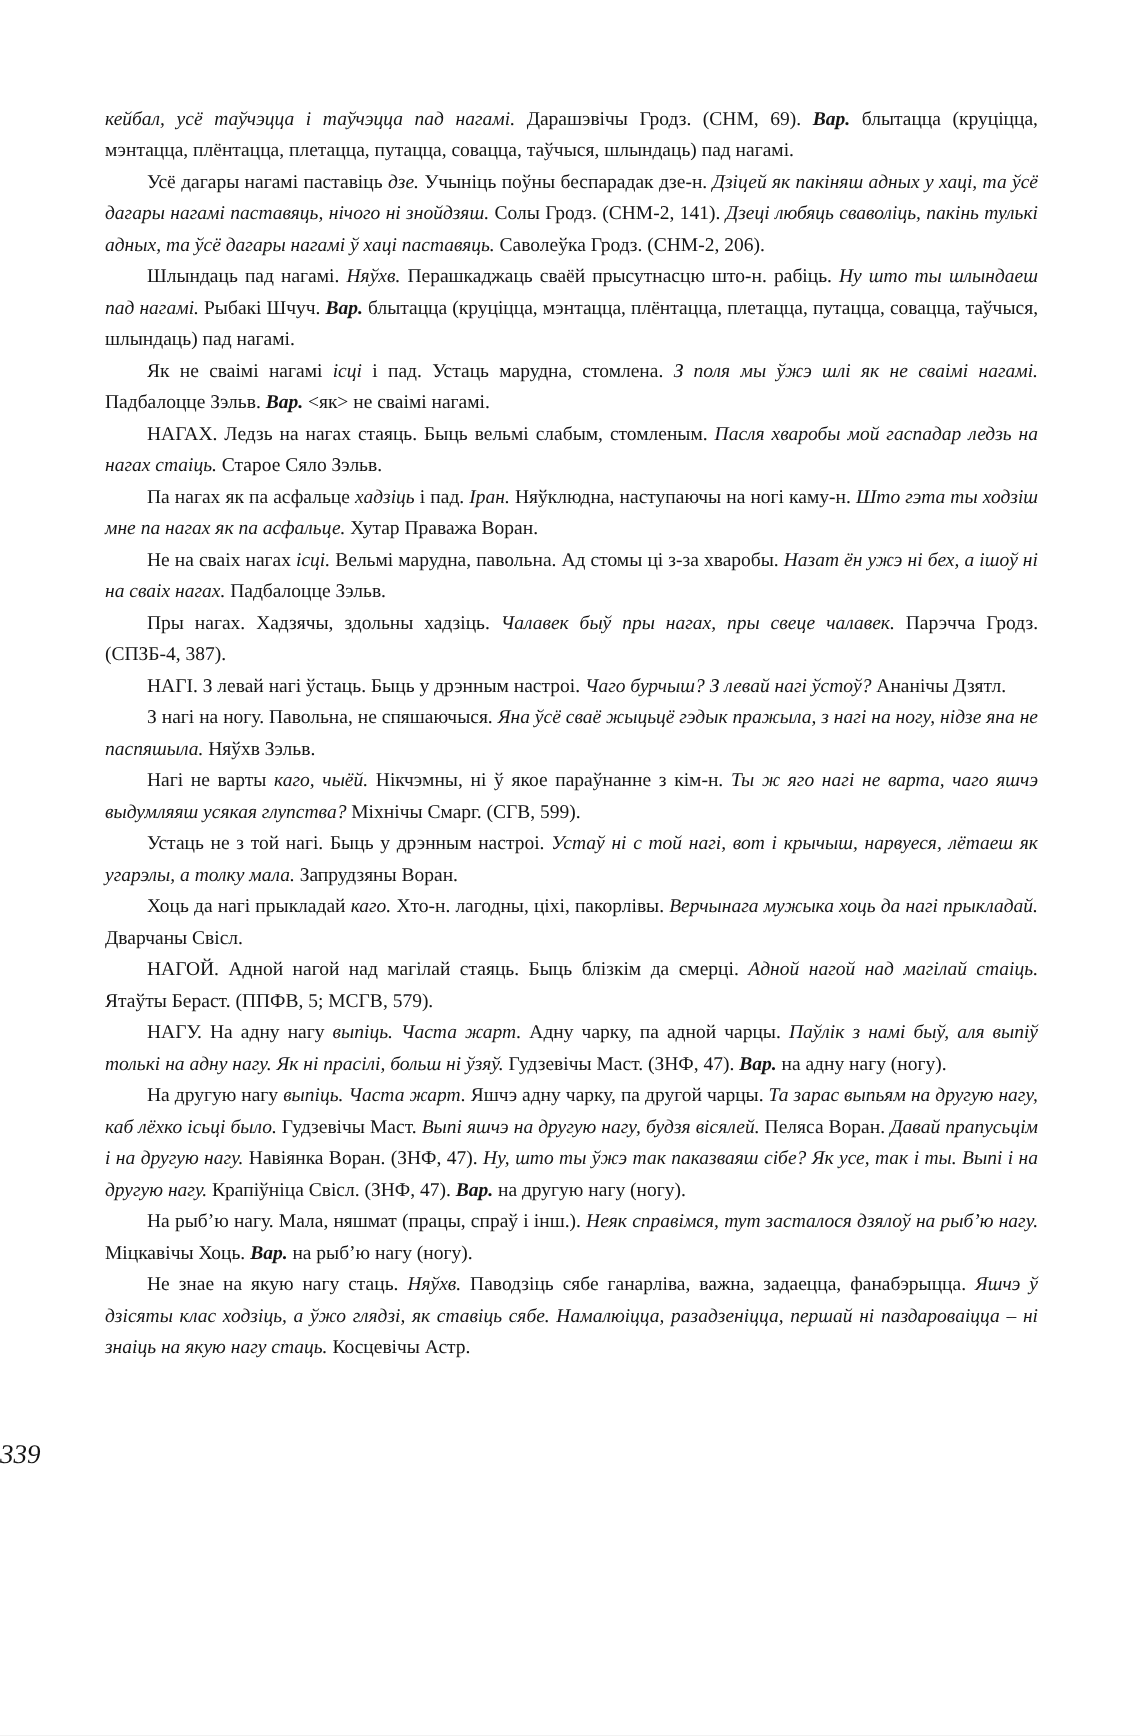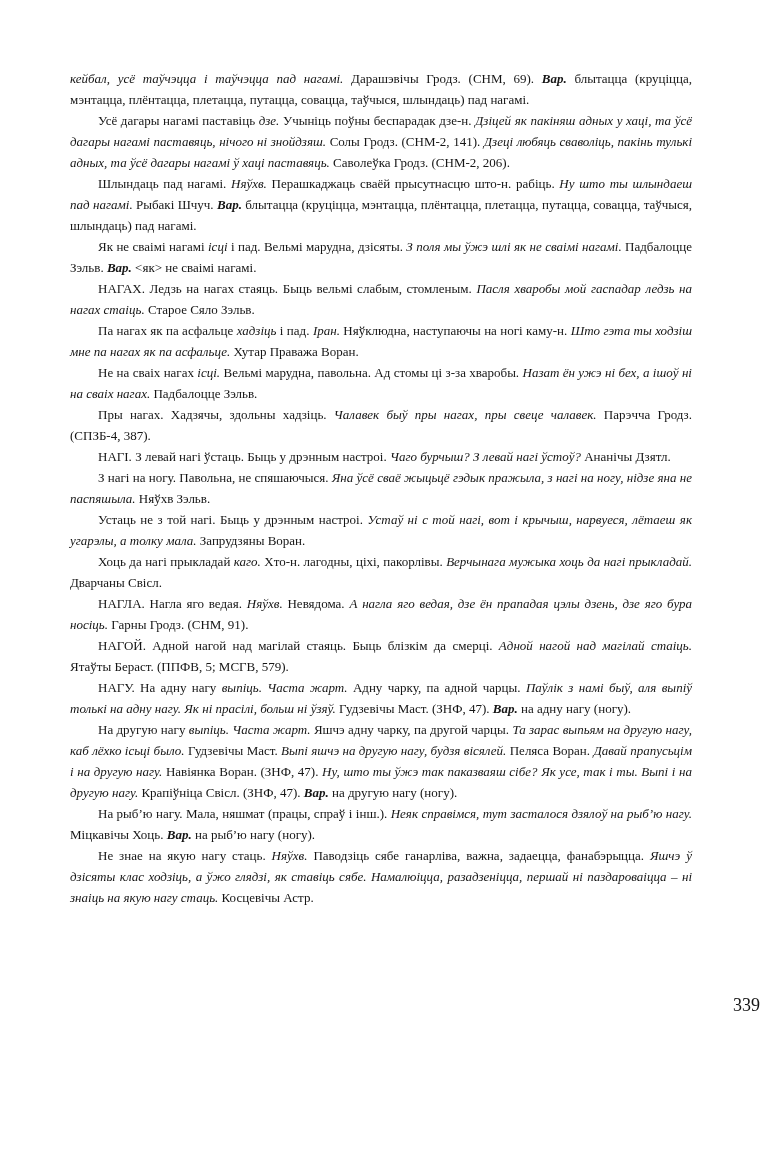--- a/index.html
+++ b/index.html
@@ -56,7 +56,7 @@
       <p class="para"><span class="run-i">кейбал, усё таўчэцца і таўчэцца пад нагамі. </span><span class="run-r">Дарашэвічы Гродз. (СНМ, 69). </span><span class="run-bi">Вар. </span><span class="run-r">блытацца (круціцца, мэнтацца, плёнтацца, плетацца, путацца, совацца, таўчыся, шлындаць) пад нагамі.</span></p>
       <p class="para indent"><span class="run-b">Усё дагары нагамі паставіць </span><span class="run-i">дзе. </span><span class="run-r">Учыніць поўны беспарадак дзе-н. </span><span class="run-i">Дзіцей як пакіняш адных у хаці, та ўсё дагары нагамі паставяць, нічого ні знойдзяш. </span><span class="run-r">Солы Гродз. (СНМ-2, 141). </span><span class="run-i">Дзеці любяць сваволіць, пакінь тулькі адных, та ўсё дагары нагамі ў хаці паставяць. </span><span class="run-r">Саволеўка Гродз. (СНМ-2, 206).</span></p>
       <p class="para indent"><span class="run-b">Шлындаць пад нагамі. </span><span class="run-i">Няўхв. </span><span class="run-r">Перашкаджаць сваёй прысутнасцю што-н. рабіць. </span><span class="run-i">Ну што ты шлындаеш пад нагамі. </span><span class="run-r">Рыбакі Шчуч. </span><span class="run-bi">Вар. </span><span class="run-r">блытацца (круціцца, мэнтацца, плёнтацца, плетацца, путацца, совацца, таўчыся, шлындаць) пад нагамі.</span></p>
-      <p class="para indent"><span class="run-b">Як не сваімі нагамі </span><span class="run-i">ісці </span><span class="run-r">і пад. Вельмі марудна, дзісяты. </span><span class="run-i">З поля мы ўжэ шлі як не сваімі нагамі. </span><span class="run-r">Падбалоцце Зэльв. </span><span class="run-bi">Вар. </span><span class="run-r">&lt;як&gt;  не сваімі нагамі.</span></p>
+      <p class="para indent"><span class="run-b">Як не сваімі нагамі </span><span class="run-i">ісці </span><span class="run-r">і пад. Устаць марудна, стомлена. </span><span class="run-i">З поля мы ўжэ шлі як не сваімі нагамі. </span><span class="run-r">Падбалоцце Зэльв. </span><span class="run-bi">Вар. </span><span class="run-r">&lt;як&gt;  не сваімі нагамі.</span></p>
       <p class="para indent"><span class="run-r">НАГАХ. </span><span class="run-b">Ледзь на нагах стаяць. </span><span class="run-r">Быць вельмі слабым, стомленым. </span><span class="run-i">Пасля хваробы мой гаспадар ледзь на нагах стаіць. </span><span class="run-r">Старое Сяло Зэльв.</span></p>
       <p class="para indent"><span class="run-b">Па нагах як па асфальце </span><span class="run-i">хадзіць </span><span class="run-r">і пад. </span><span class="run-i">Іран. </span><span class="run-r">Няўклюдна, наступаючы на ногі каму-н. </span><span class="run-i">Што гэта ты ходзіш мне па нагах як па асфальце. </span><span class="run-r">Хутар Праважа Воран.</span></p>
       <p class="para indent"><span class="run-b">Не на сваіх нагах </span><span class="run-i">ісці. </span><span class="run-r">Вельмі марудна, павольна. Ад стомы ці з-за хваробы. </span><span class="run-i">Назат ён ужэ ні бех, а ішоў ні на сваіх нагах. </span><span class="run-r">Падбалоцце Зэльв.</span></p>

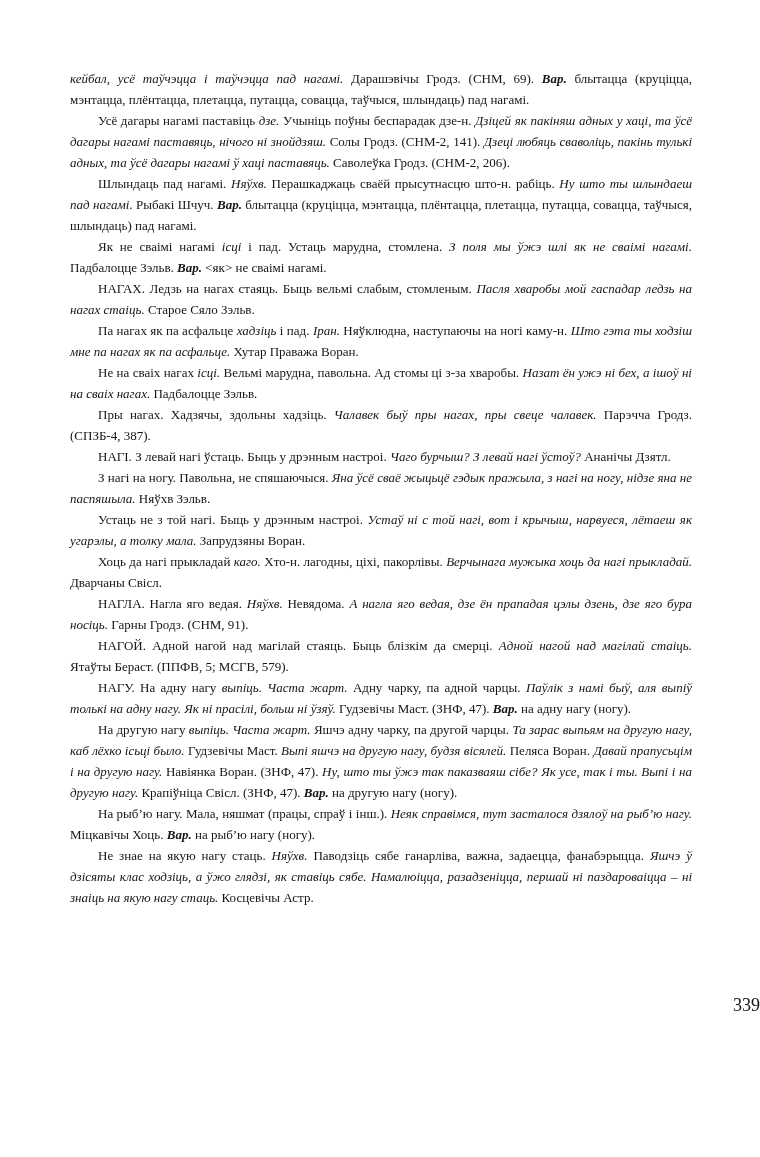--- a/index.html
+++ b/index.html
@@ -63,6 +63,7 @@
       <p class="para indent"><span class="run-b">Пры нагах. </span><span class="run-r">Хадзячы, здольны хадзіць. </span><span class="run-i">Чалавек быў пры нагах, пры свеце чалавек. </span><span class="run-r">Парэчча Гродз. (СПЗБ-4, 387).</span></p>
       <p class="para indent"><span class="run-r">НАГІ. </span><span class="run-b">З левай нагі ўстаць. </span><span class="run-r">Быць у дрэнным настроі. </span><span class="run-i">Чаго бурчыш? З левай нагі ўстоў? </span><span class="run-r">Ананічы Дзятл.</span></p>
       <p class="para indent"><span class="run-b">З нагі на ногу. </span><span class="run-r">Павольна, не спяшаючыся. </span><span class="run-i">Яна ўсё сваё жыцьцё гэдык пражыла, з нагі на ногу, нідзе яна не паспяшыла. </span><span class="run-r">Няўхв Зэльв.</span></p>
+      <p class="para indent"><span class="run-b">Нагі не варты </span><span class="run-i">каго, чыёй. </span><span class="run-r">Нікчэмны, ні ў якое параўнанне з кім-н. </span><span class="run-i">Ты ж яго нагі не варта, чаго яшчэ выдумляяш усякая глупства? </span><span class="run-r">Міхнічы Смарг. (СГВ, 599).</span></p>
       <p class="para indent"><span class="run-b">Устаць не з той нагі. </span><span class="run-r">Быць у дрэнным настроі. </span><span class="run-i">Устаў ні с той нагі, вот і крычыш, нарвуеся, лётаеш як угарэлы, а толку мала. </span><span class="run-r">Запрудзяны Воран.</span></p>
       <p class="para indent"><span class="run-b">Хоць да нагі прыкладай </span><span class="run-i">каго. </span><span class="run-r">Хто-н. лагодны, ціхі, пакорлівы. </span><span class="run-i">Верчынага мужыка хоць да нагі прыкладай. </span><span class="run-r">Дварчаны Свісл.</span></p>
       <p class="para indent"><span class="run-r">НАГЛА. </span><span class="run-b">Нагла яго ведая. </span><span class="run-i">Няўхв. </span><span class="run-r">Невядома. </span><span class="run-i">А нагла яго ведая, дзе ён прападая цэлы дзень, дзе яго бура носіць. </span><span class="run-r">Гарны Гродз. (СНМ, 91).</span></p>

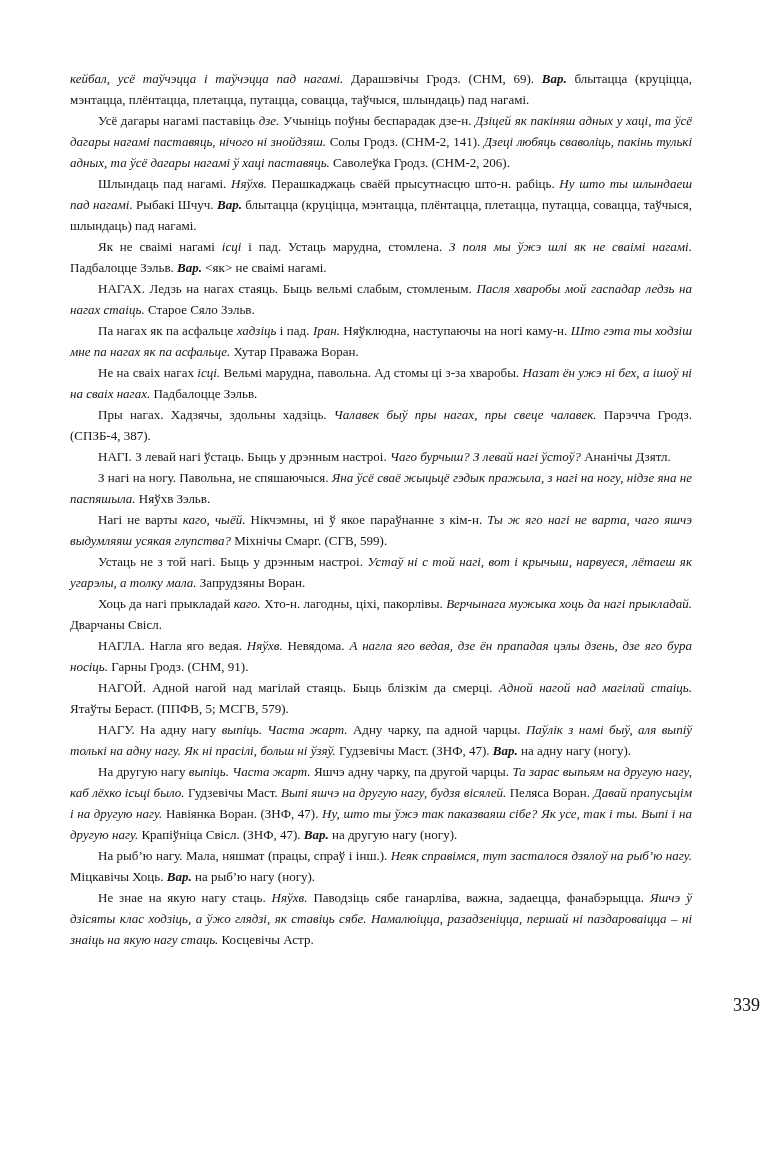--- a/index.html
+++ b/index.html
@@ -66,7 +66,6 @@
       <p class="para indent"><span class="run-b">Нагі не варты </span><span class="run-i">каго, чыёй. </span><span class="run-r">Нікчэмны, ні ў якое параўнанне з кім-н. </span><span class="run-i">Ты ж яго нагі не варта, чаго яшчэ выдумляяш усякая глупства? </span><span class="run-r">Міхнічы Смарг. (СГВ, 599).</span></p>
       <p class="para indent"><span class="run-b">Устаць не з той нагі. </span><span class="run-r">Быць у дрэнным настроі. </span><span class="run-i">Устаў ні с той нагі, вот і крычыш, нарвуеся, лётаеш як угарэлы, а толку мала. </span><span class="run-r">Запрудзяны Воран.</span></p>
       <p class="para indent"><span class="run-b">Хоць да нагі прыкладай </span><span class="run-i">каго. </span><span class="run-r">Хто-н. лагодны, ціхі, пакорлівы. </span><span class="run-i">Верчынага мужыка хоць да нагі прыкладай. </span><span class="run-r">Дварчаны Свісл.</span></p>
-      <p class="para indent"><span class="run-r">НАГЛА. </span><span class="run-b">Нагла яго ведая. </span><span class="run-i">Няўхв. </span><span class="run-r">Невядома. </span><span class="run-i">А нагла яго ведая, дзе ён прападая цэлы дзень, дзе яго бура носіць. </span><span class="run-r">Гарны Гродз. (СНМ, 91).</span></p>
       <p class="para indent"><span class="run-r">НАГОЙ. </span><span class="run-b">Адной нагой над магілай стаяць. </span><span class="run-r">Быць блізкім да смерці. </span><span class="run-i">Адной нагой над магілай стаіць. </span><span class="run-r">Ятаўты Бераст. (ППФВ, 5; МСГВ, 579).</span></p>
       <p class="para indent"><span class="run-r">НАГУ. </span><span class="run-b">На адну нагу </span><span class="run-i">выпіць. Часта жарт. </span><span class="run-r">Адну чарку, па адной чарцы. </span><span class="run-i">Паўлік з намі быў, аля выпіў толькі на адну нагу. Як ні прасілі, больш ні ўзяў. </span><span class="run-r">Гудзевічы Маст. (ЗНФ, 47). </span><span class="run-bi">Вар. </span><span class="run-r">на адну нагу (ногу).</span></p>
       <p class="para indent"><span class="run-b">На другую нагу </span><span class="run-i">выпіць. Часта жарт. </span><span class="run-r">Яшчэ адну чарку, па другой чарцы. </span><span class="run-i">Та зарас выпьям на другую нагу, каб лёхко ісьці было. </span><span class="run-r">Гудзевічы Маст. </span><span class="run-i">Выпі яшчэ на другую нагу, будзя вісялей. </span><span class="run-r">Пеляса Воран. </span><span class="run-i">Давай прапусьцім і на другую нагу. </span><span class="run-r">Навіянка Воран. (ЗНФ, 47). </span><span class="run-i">Ну, што ты ўжэ так паказваяш сібе? Як усе, так і ты. Выпі і на другую нагу. </span><span class="run-r">Крапіўніца Свісл. (ЗНФ, 47). </span><span class="run-bi">Вар. </span><span class="run-r">на другую нагу (ногу).</span></p>

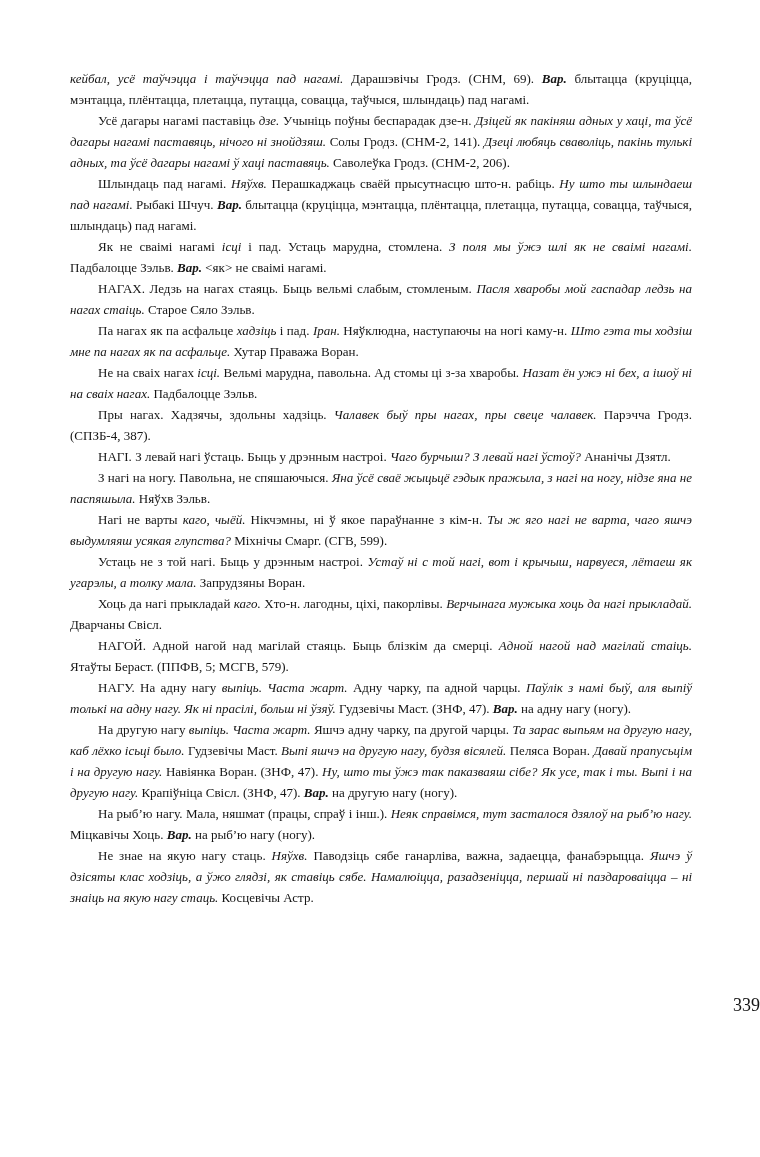--- a/index.html
+++ b/index.html
@@ -41,11 +41,12 @@
   .page-number {
     position: absolute;
     left: 0;
-    top: 993px;
+    top: 957px;
     width: 100%;
-    text-align: right;
+    text-align: left;
     font-size: 18px;
     line-height: 24px;
+    font-style: italic;
   }
 </style>
 </head>

